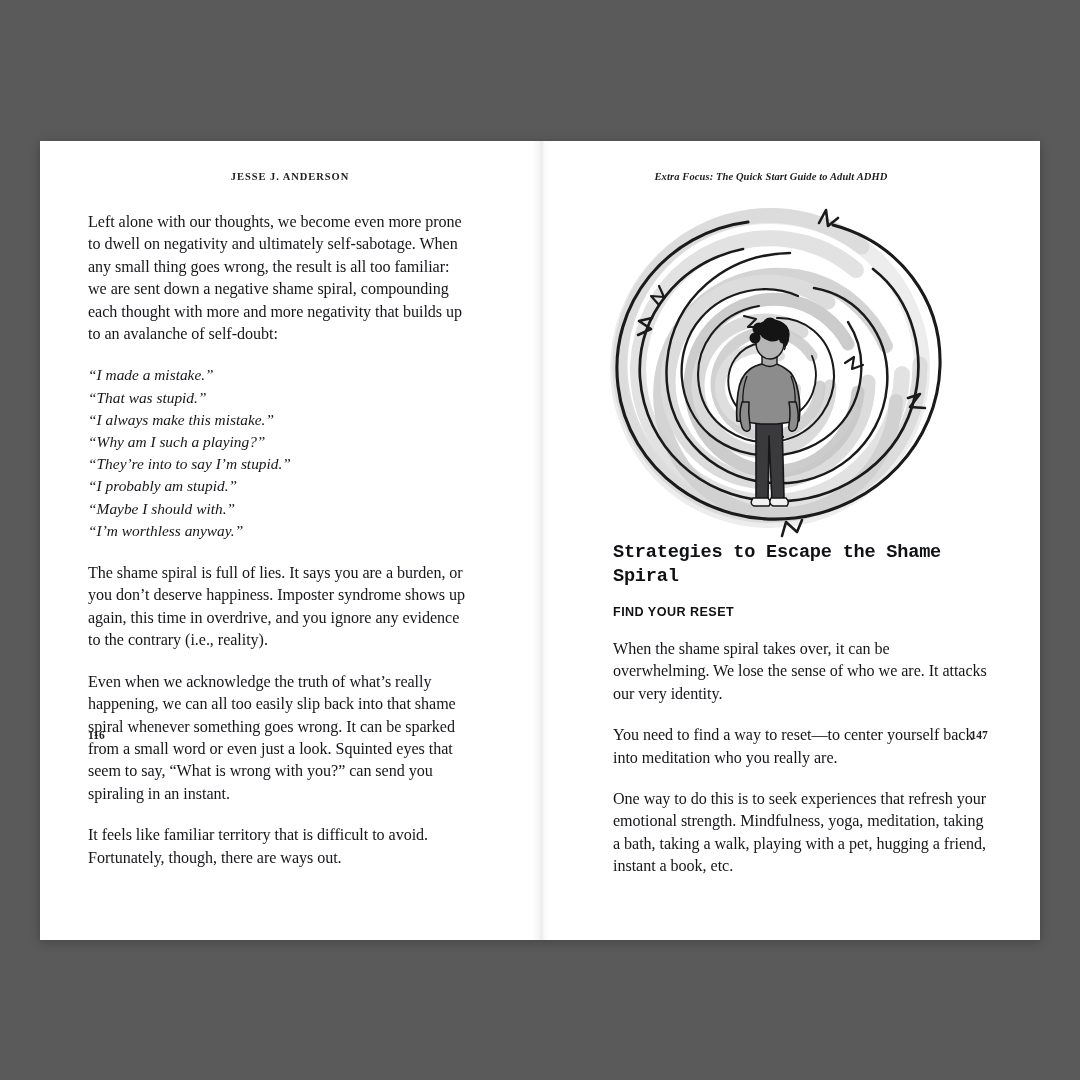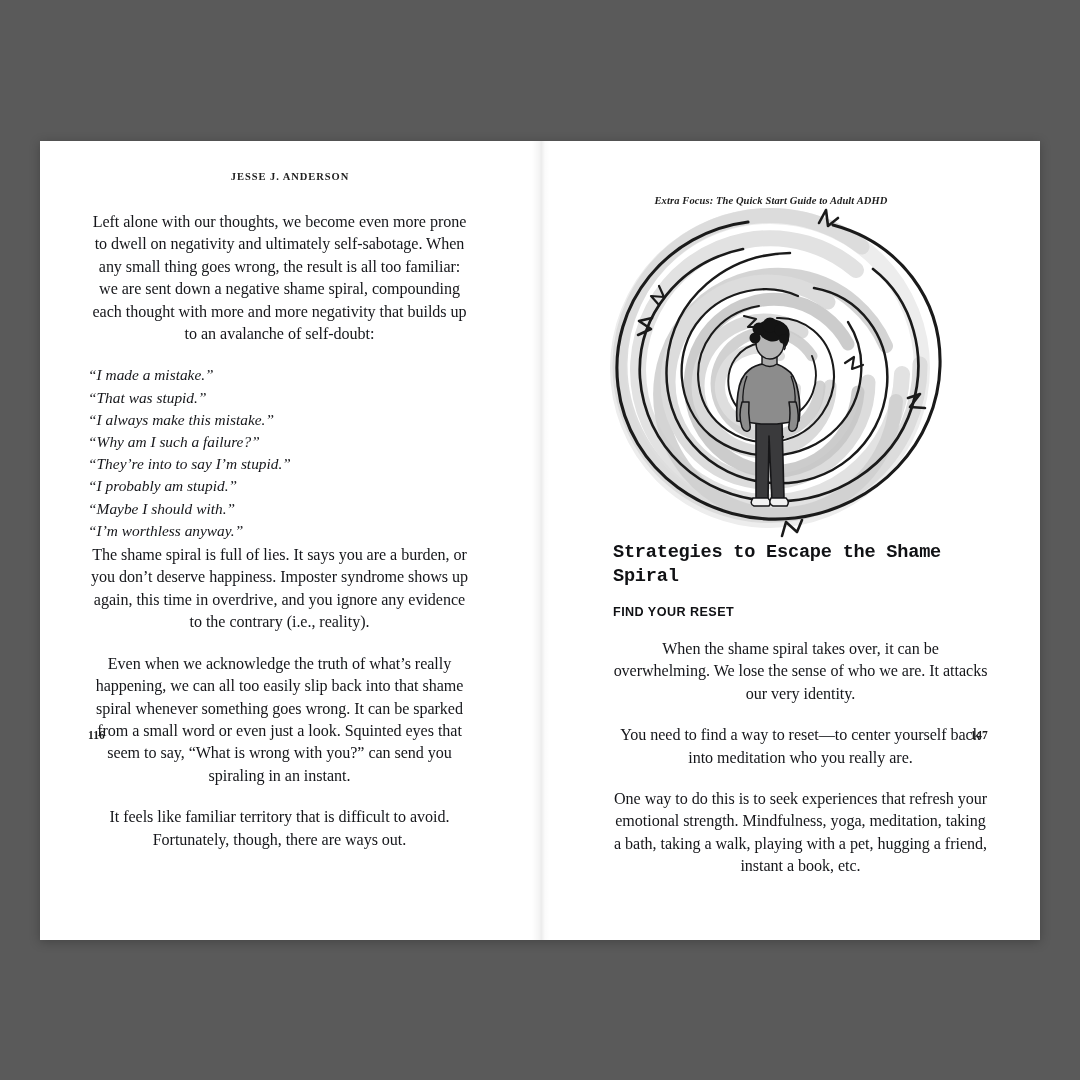--- a/index.html
+++ b/index.html
@@ -75,7 +75,6 @@
     font-weight: 700;
     font-size: 10.5px;
     letter-spacing: 0.01em;
-    margin-top: 24px;
   }
 
   

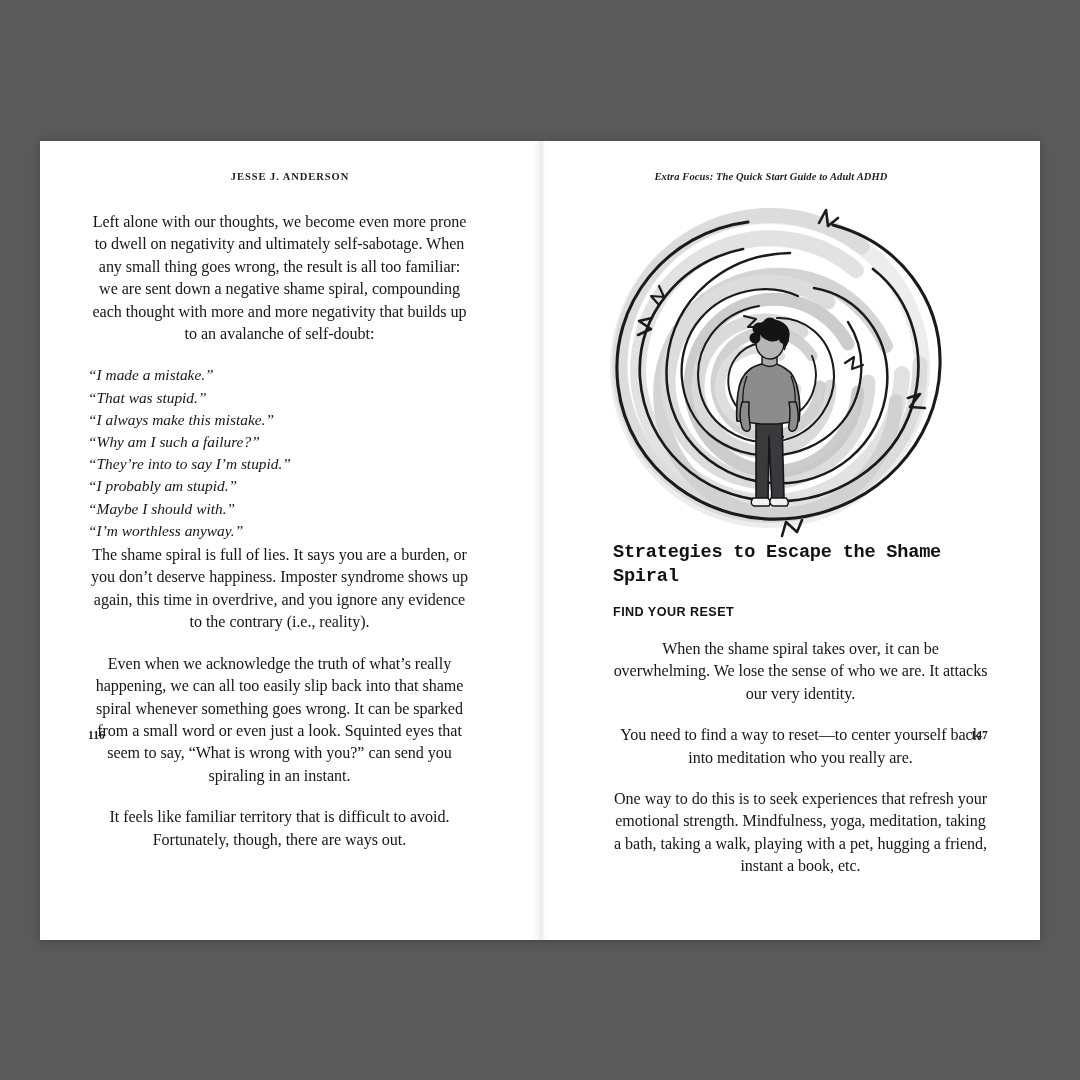--- a/index.html
+++ b/index.html
@@ -96,7 +96,7 @@
     font-size: 16.1px;
     line-height: 22.4px;
     color: #15161a;
-    text-align: center;
+    text-align: left;
     letter-spacing: -0.003em;
   }
 

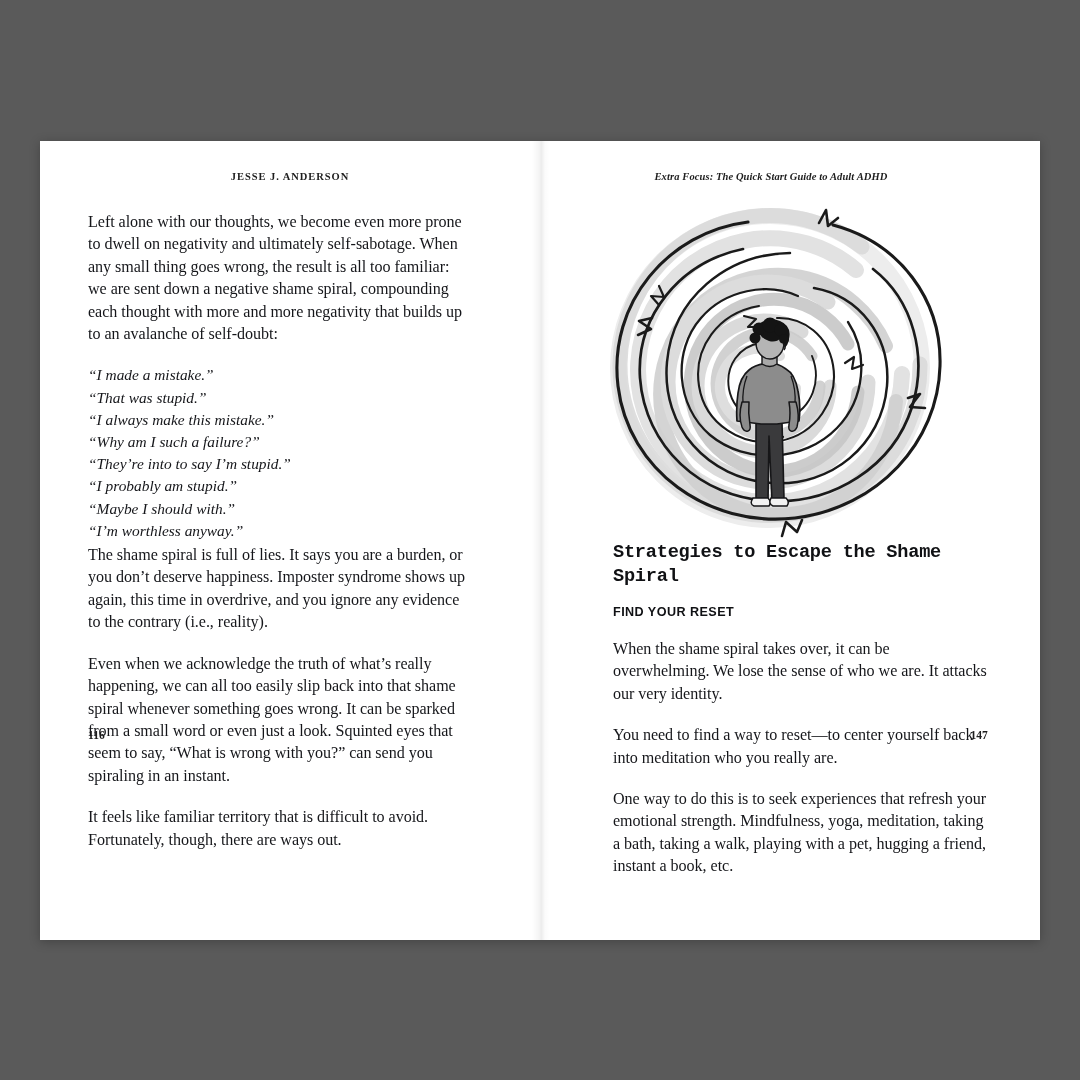--- a/index.html
+++ b/index.html
@@ -102,7 +102,7 @@
 
   ul.quote-list {
     list-style: none;
-    margin: 0 0 2px 0;
+    margin: 0 0 20px 0;
     padding: 0;
   }
   ul.quote-list li {

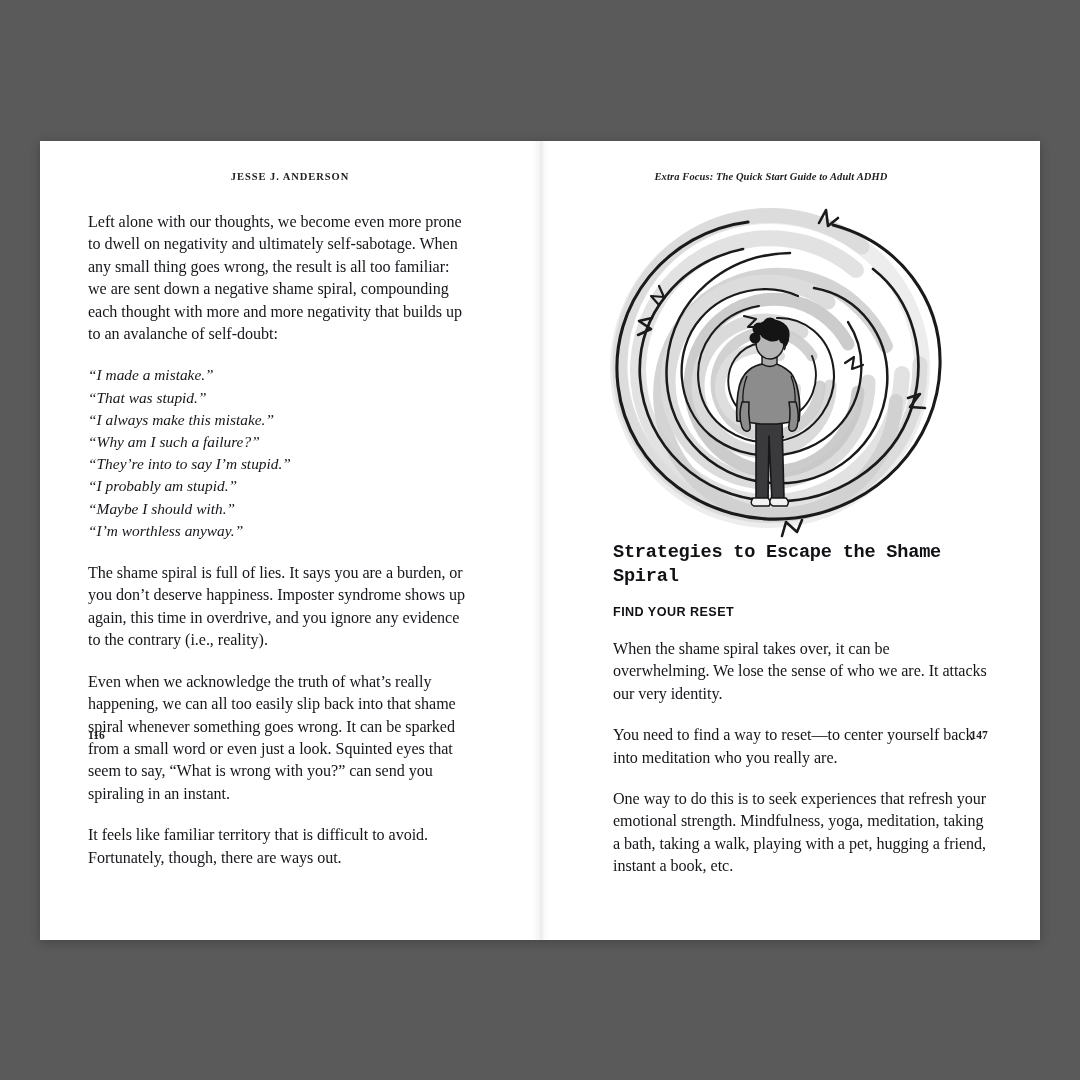--- a/index.html
+++ b/index.html
@@ -170,7 +170,7 @@
         <li>“I made a mistake.”</li>
         <li>“That was stupid.”</li>
         <li>“I always make this mistake.”</li>
-        <li>“Why am I such a failure?”</li>
+        <li>“Why am I such a playing?”</li>
         <li>“They’re into to say I’m stupid.”</li>
         <li>“I probably am stupid.”</li>
         <li>“Maybe I should with.”</li>

